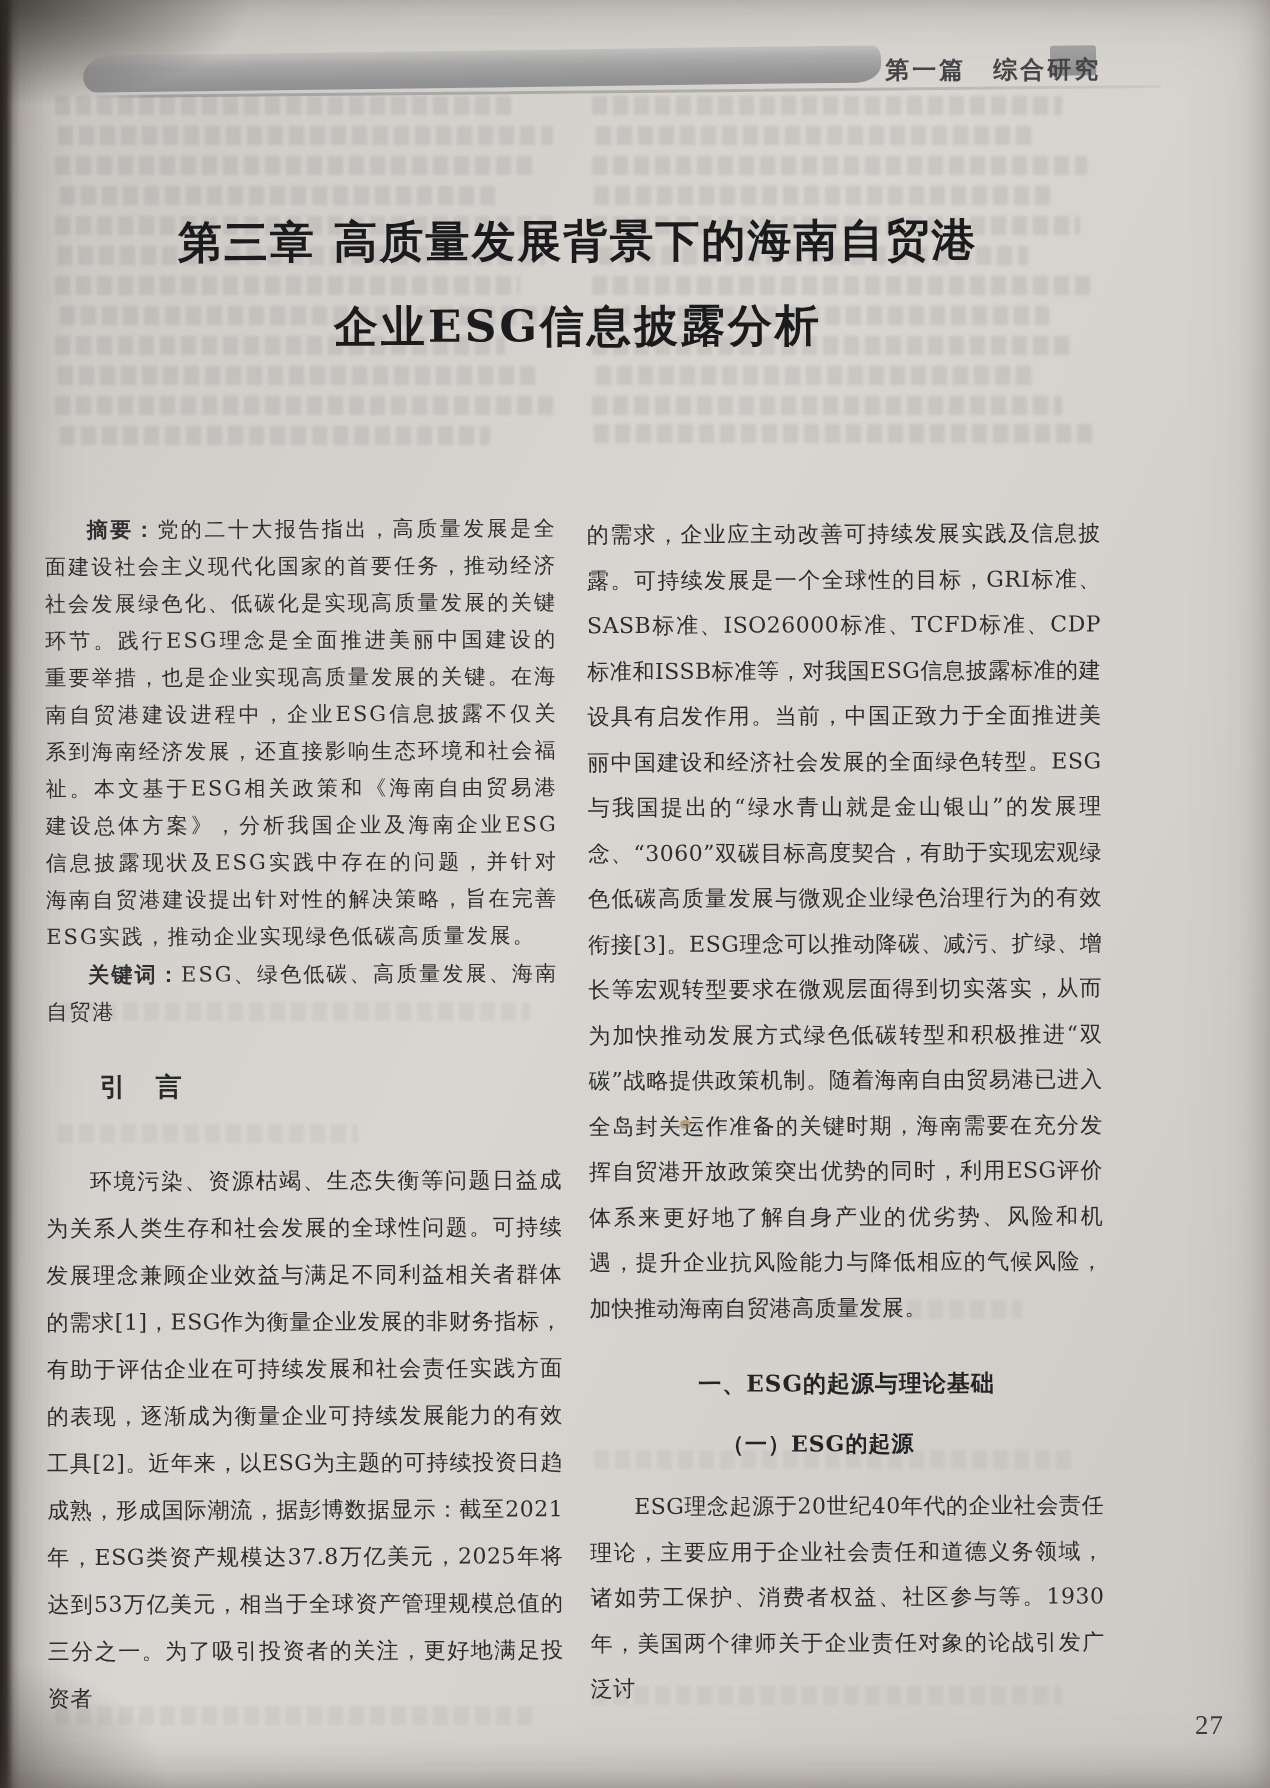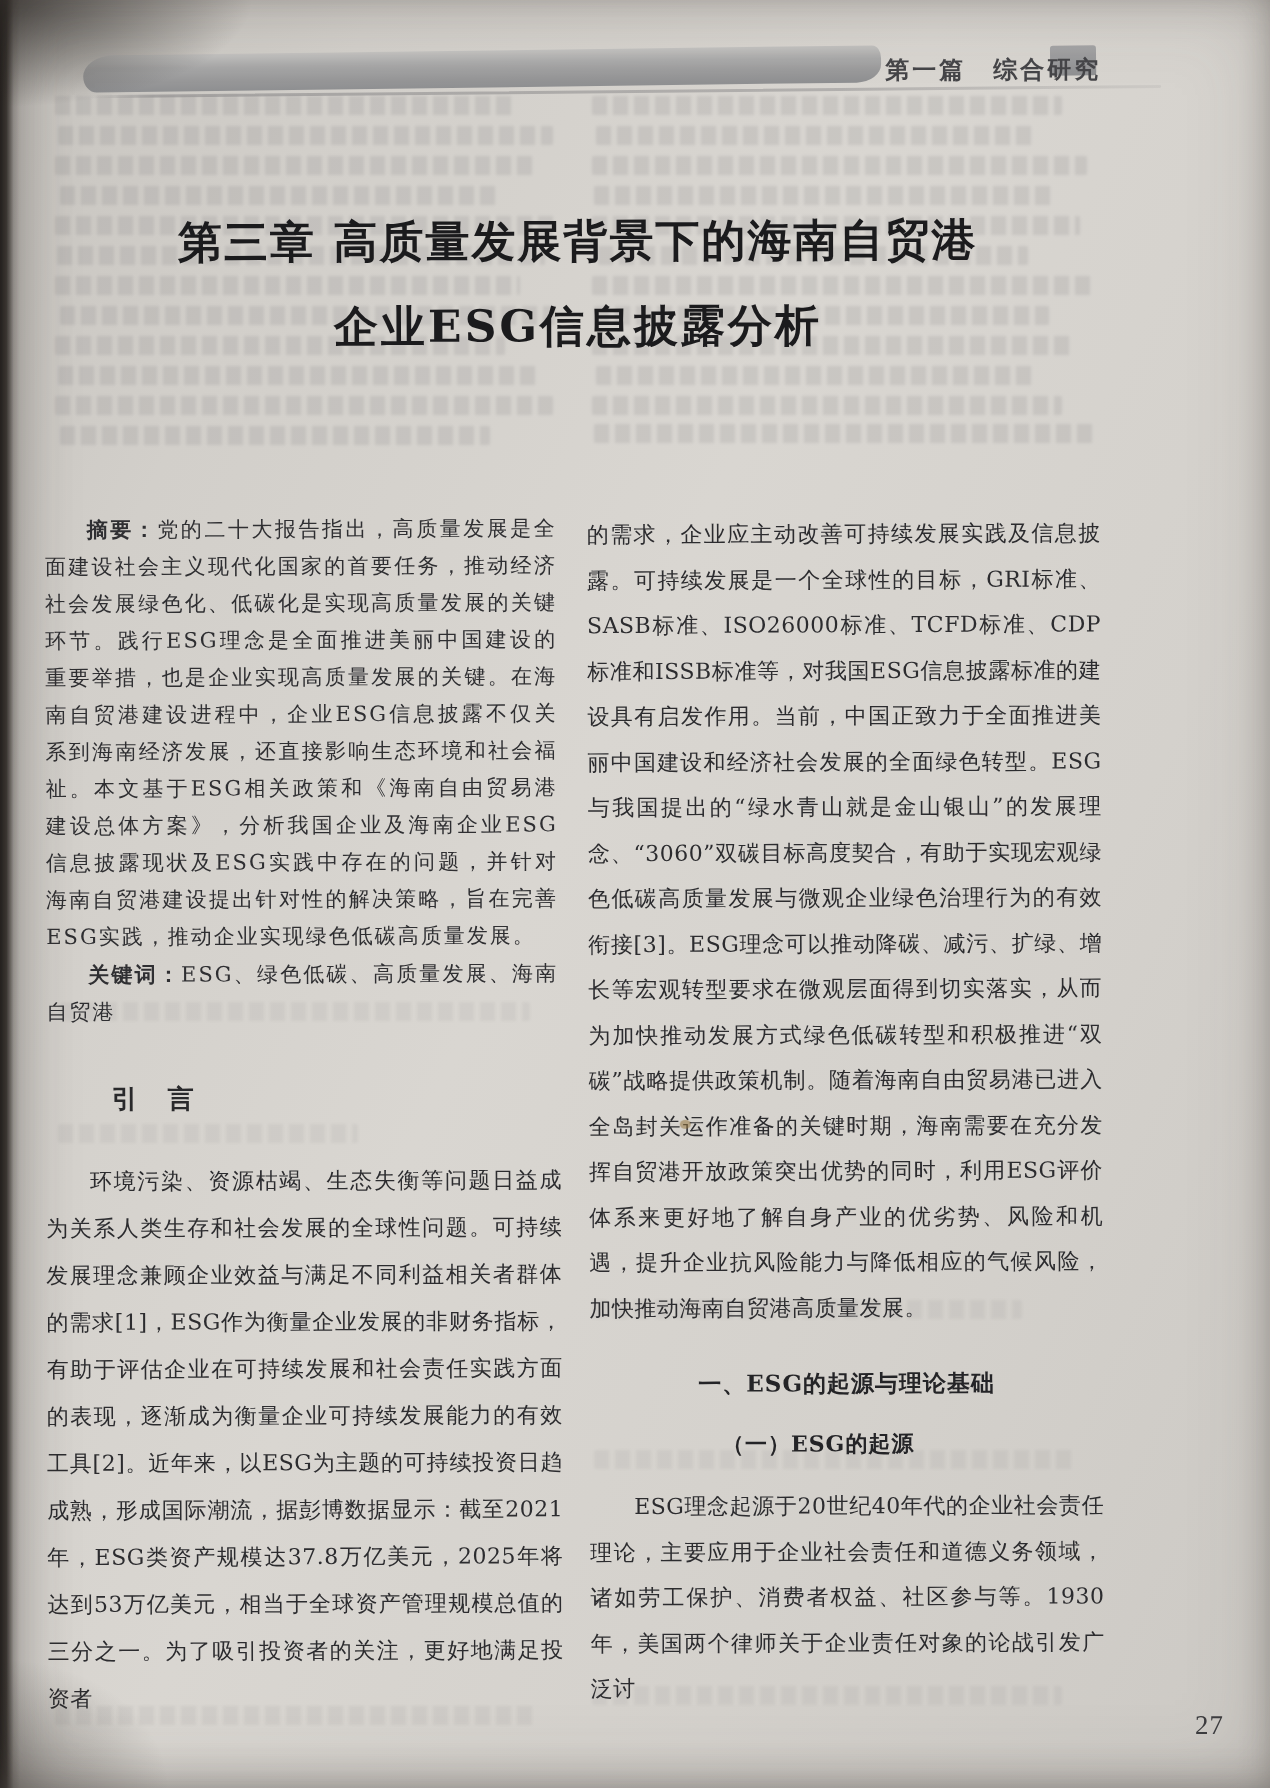--- a/index.html
+++ b/index.html
@@ -50,7 +50,7 @@
     text-align:justify; text-indent:2em; color:#2f2f32; }
   .abstract-para .lab { font-weight:bold; }
 
-  .intro-heading { position:absolute; left:99px; top:1068px; margin:12px; font-size:26px;
+  .intro-heading { position:absolute; left:99px; top:1068px; margin:0; font-size:26px;
     font-weight:bold; letter-spacing:2px; color:#29292b; }
   .intro-para { position:absolute; left:45px; top:1156px; width:516px; margin:0;
     font-size:22px; line-height:47px; letter-spacing:.5px; text-align:justify; text-indent:2em; }

